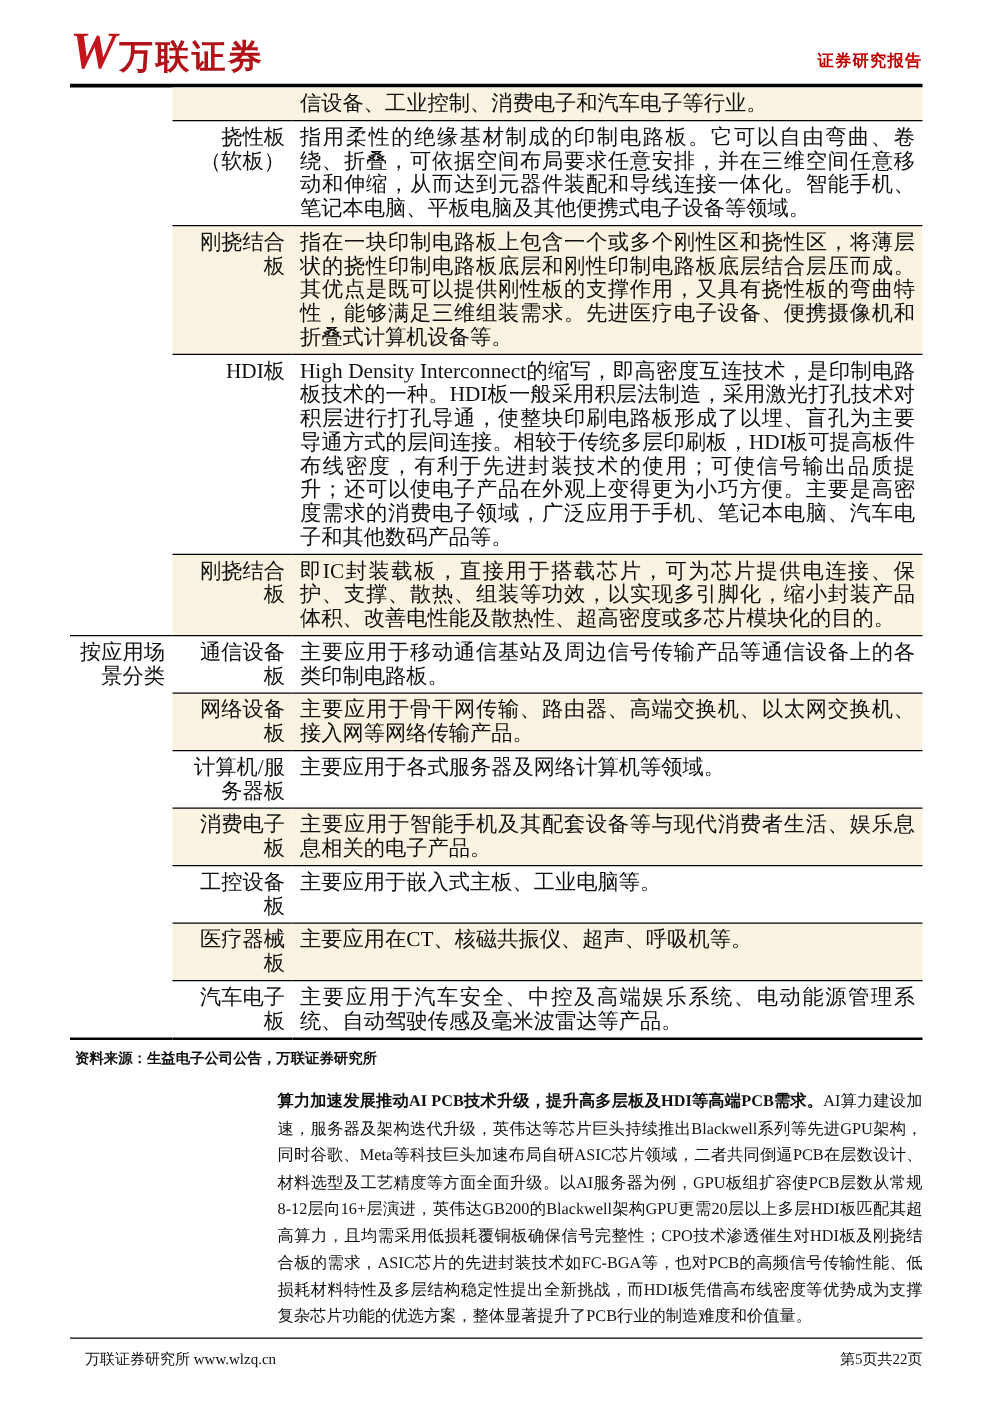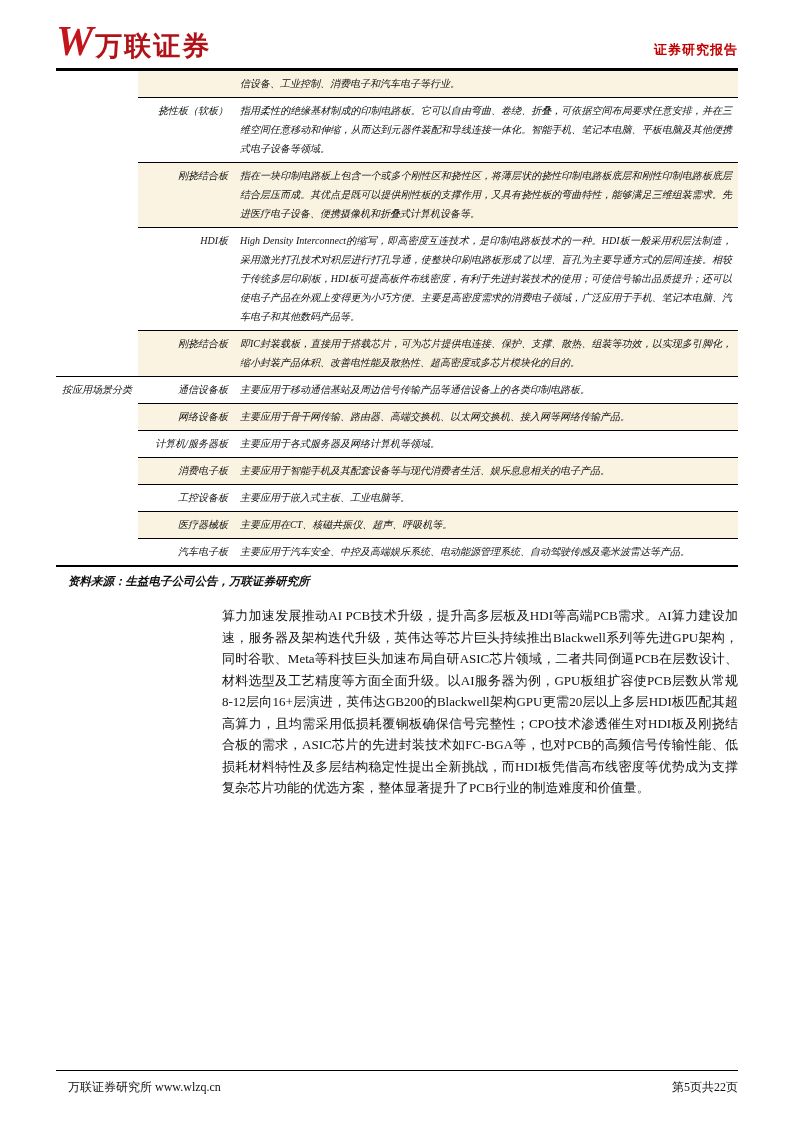--- a/index.html
+++ b/index.html
@@ -29,8 +29,7 @@
   table.tbl {
     width: 100%; border-collapse: collapse; table-layout: fixed;
     border-bottom: 2px solid #000;
-    font-size: 10px;
-    font-style: italic;
+    font-size: 17px;
   }
   .tbl td { vertical-align: top; padding: 3px 6px 4px 6px; line-height: 19px; }
   .tbl col.c-cat  { width: 82px; }

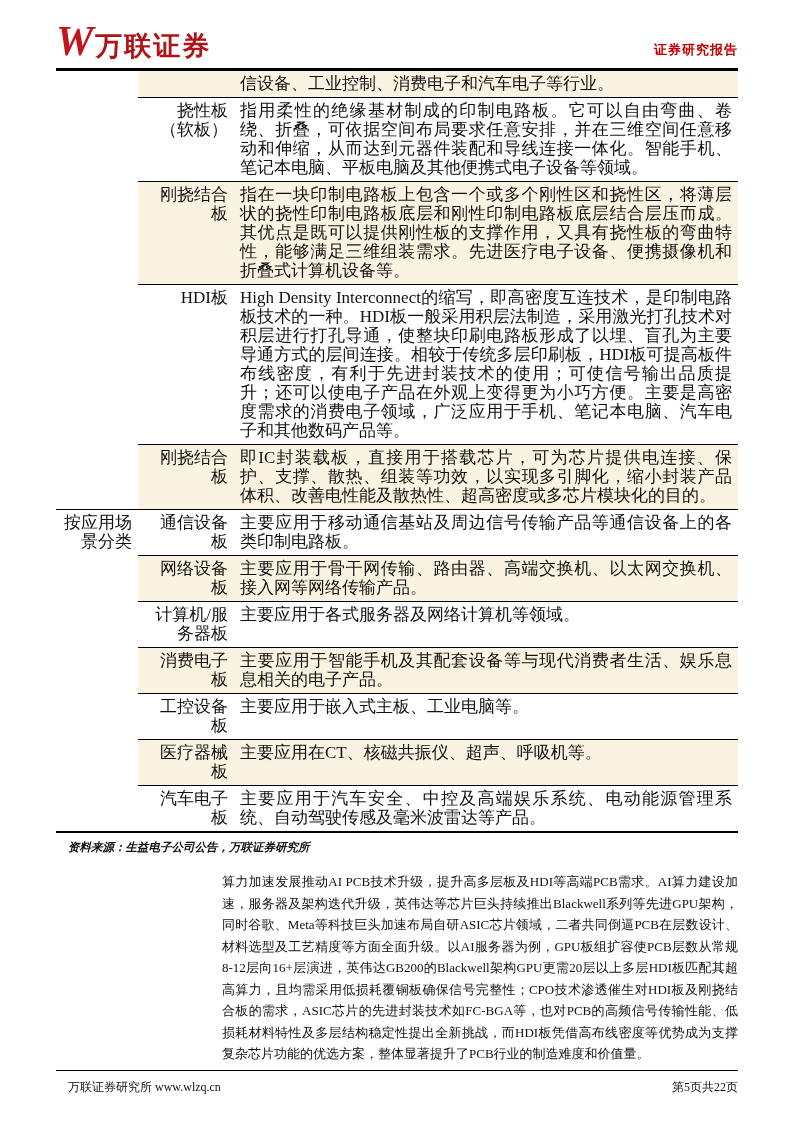--- a/index.html
+++ b/index.html
@@ -42,8 +42,8 @@
 
   
   .source-note {
-    margin: 7px 0 16px 12px;
-    font-style: italic; font-weight: bold;
+    margin: 7px 0 16px 4px;
+    font-weight: bold;
     font-size: 11.5px;
   }
 

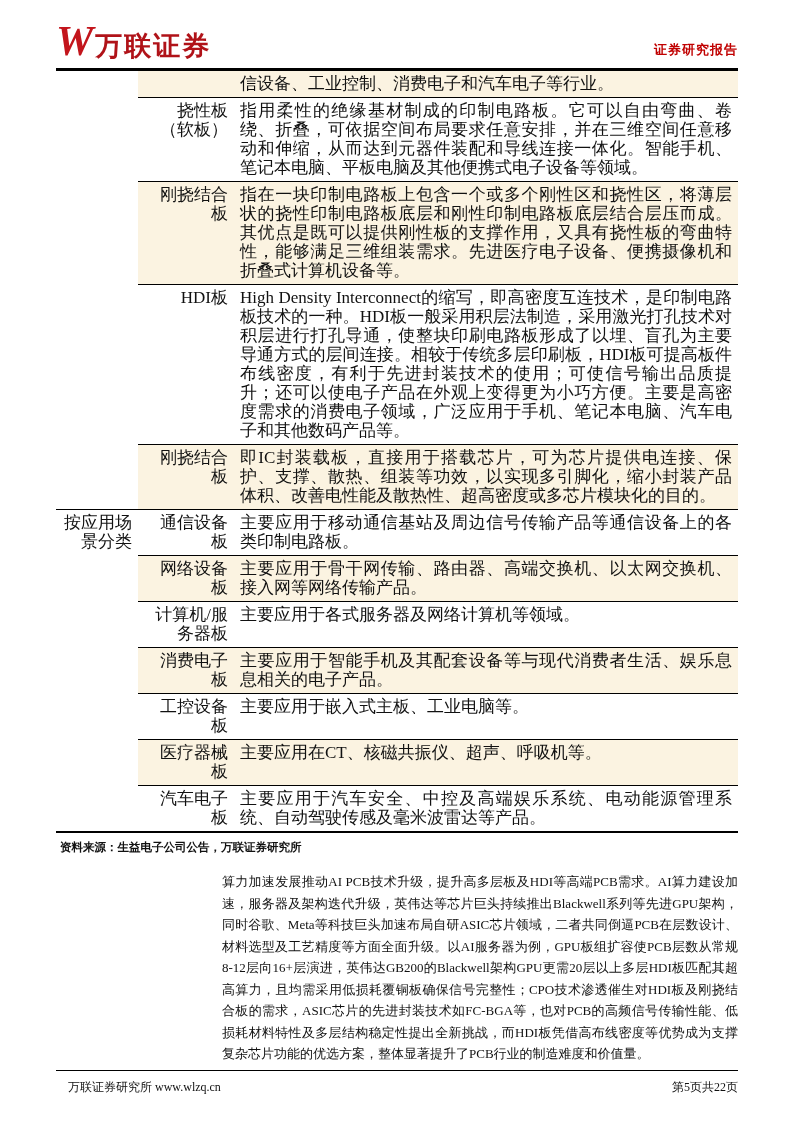--- a/index.html
+++ b/index.html
@@ -53,7 +53,7 @@
     font-size: 13px; line-height: 21.5px;
     text-align: justify;
   }
-  .body-paragraph b { font-weight: normal; }
+  .body-paragraph b { font-weight: bold; }
 
   
   .footer-rule { position: absolute; left: 56px; right: 56px; bottom: 52px; height: 1px; background: #000; }

